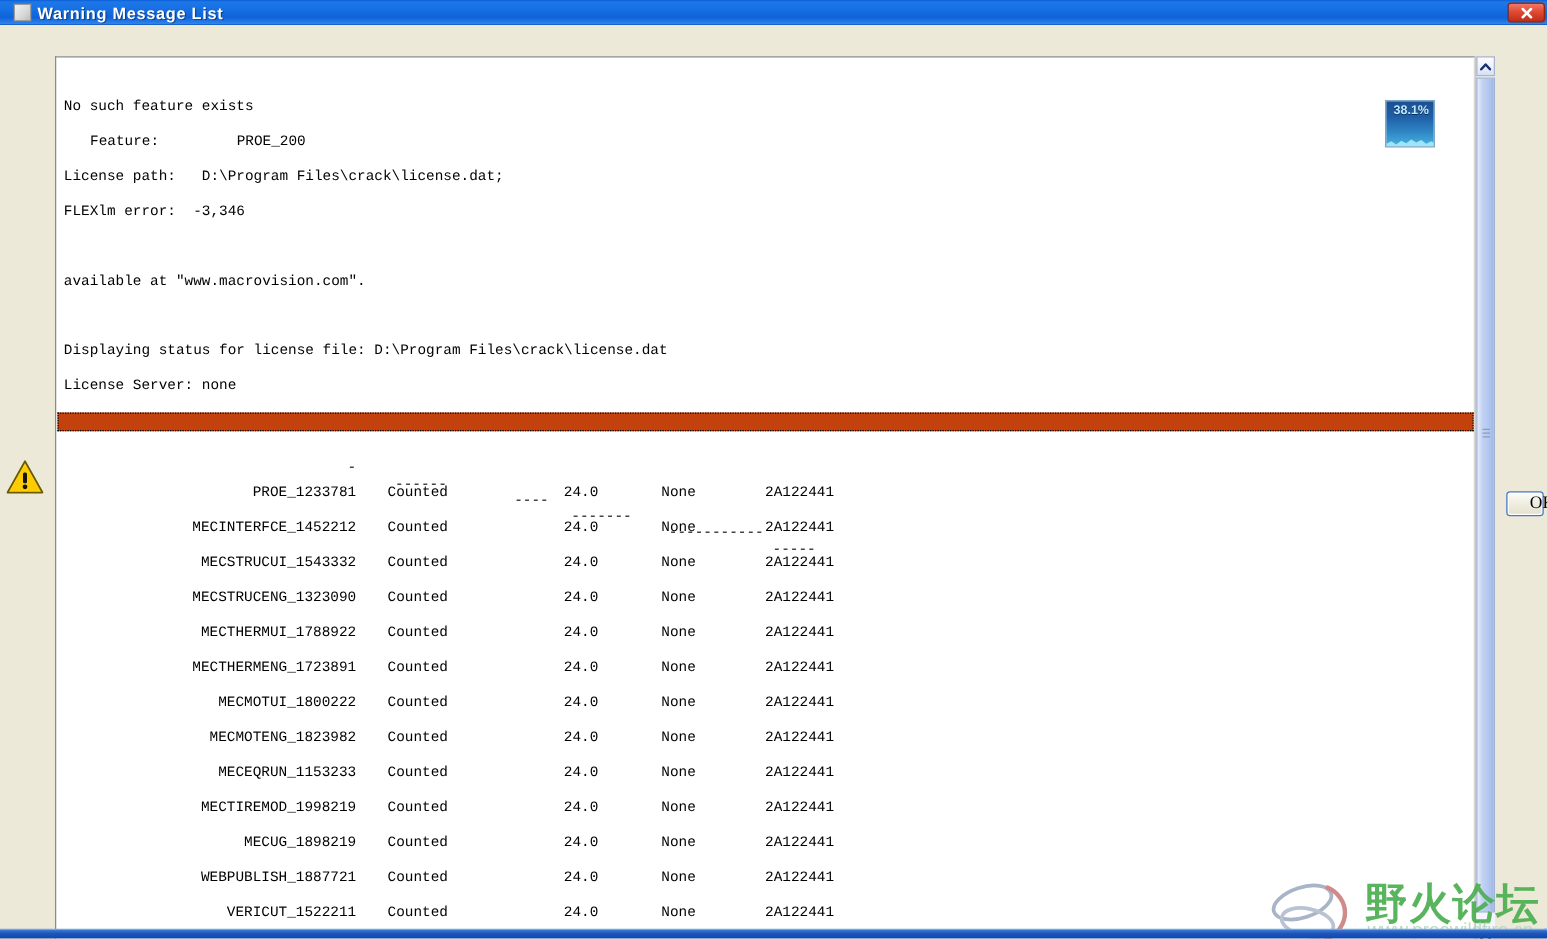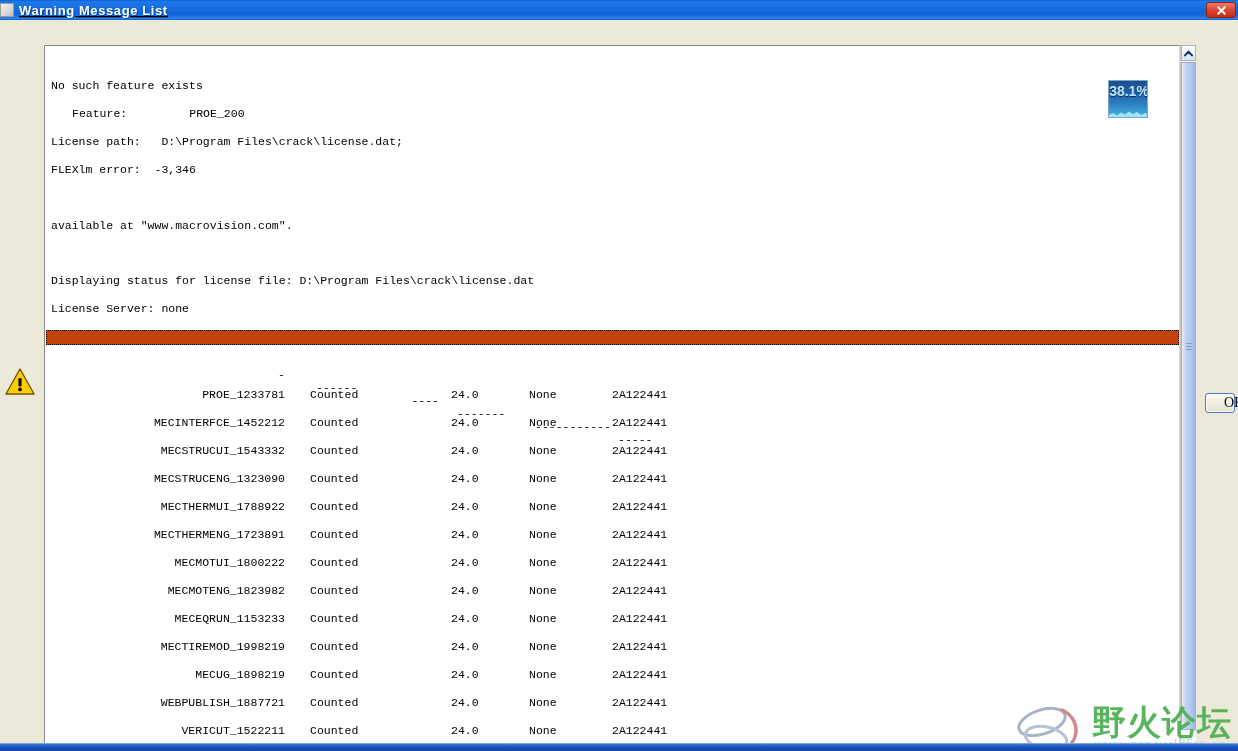--- a/index.html
+++ b/index.html
@@ -28,8 +28,7 @@
     display: flex;
     align-items: center;
     box-sizing: border-box;
-    padding-left: 0;
-    text-decoration: underline;
+    padding-left: 11px;
   }
   .tb-icon {
     width: 14px; height: 14px;

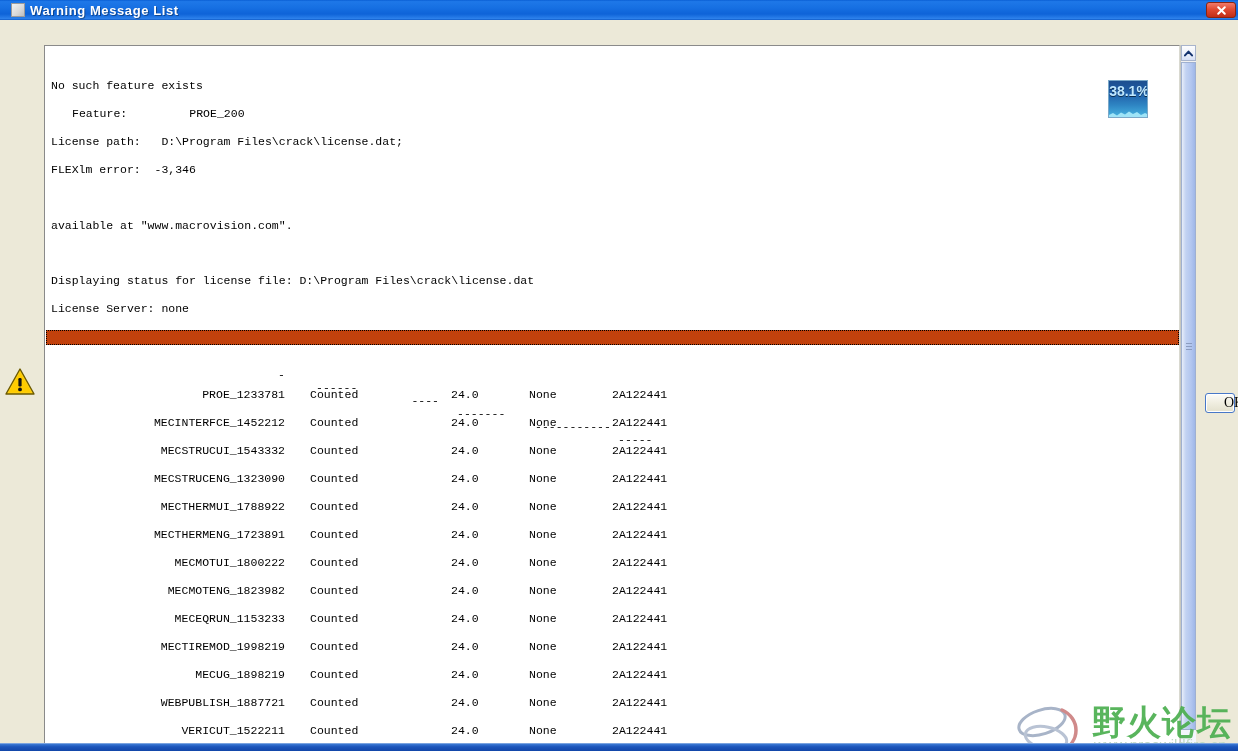--- a/index.html
+++ b/index.html
@@ -224,7 +224,7 @@
     text-align: center;
     color: #bfe8ff;
     font-family: "Liberation Sans", sans-serif;
-    font-size: 14px;
+    font-size: 10px;
     font-weight: bold;
     text-shadow: 0 1px 0 #0a2c4e;
   }

